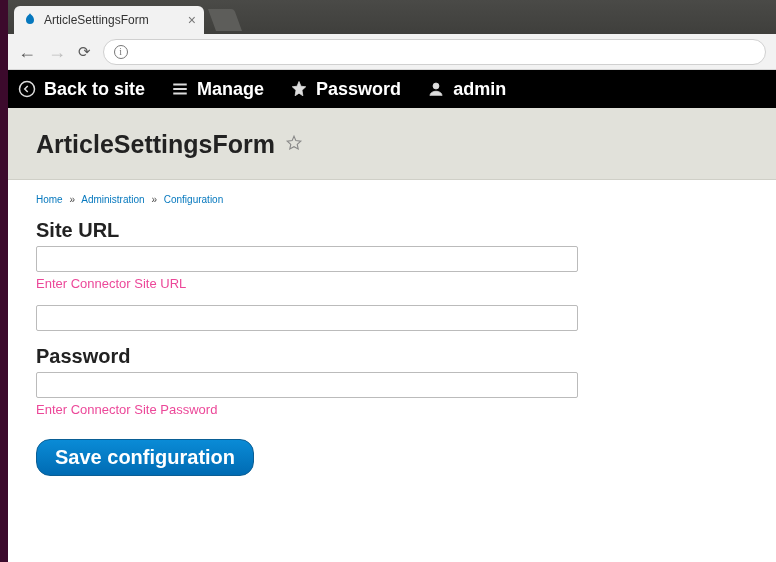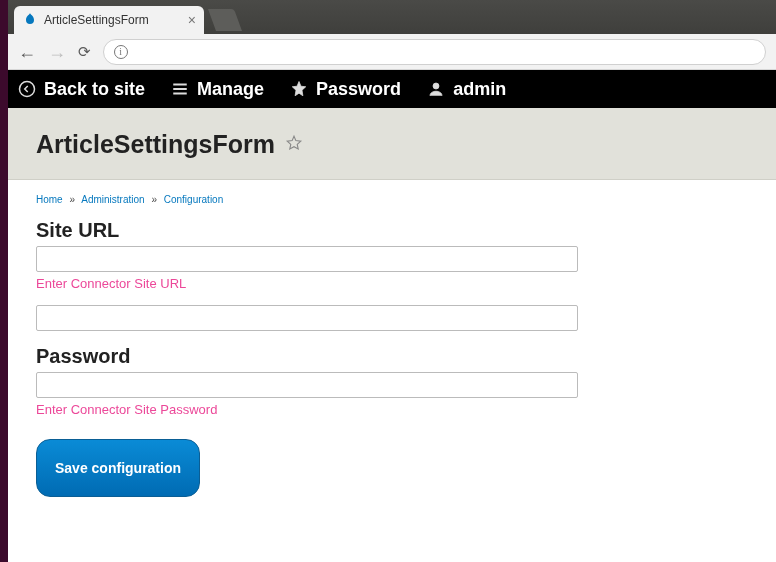--- a/index.html
+++ b/index.html
@@ -176,8 +176,8 @@
     color: #fff;
     border: 1px solid #0a5e95;
     border-radius: 14px;
-    padding: 20px 18px;
-    font-size: 14px;
+    padding: 6px 18px;
+    font-size: 20px;
     font-weight: 700;
     cursor: pointer;
     margin-top: 8px;

